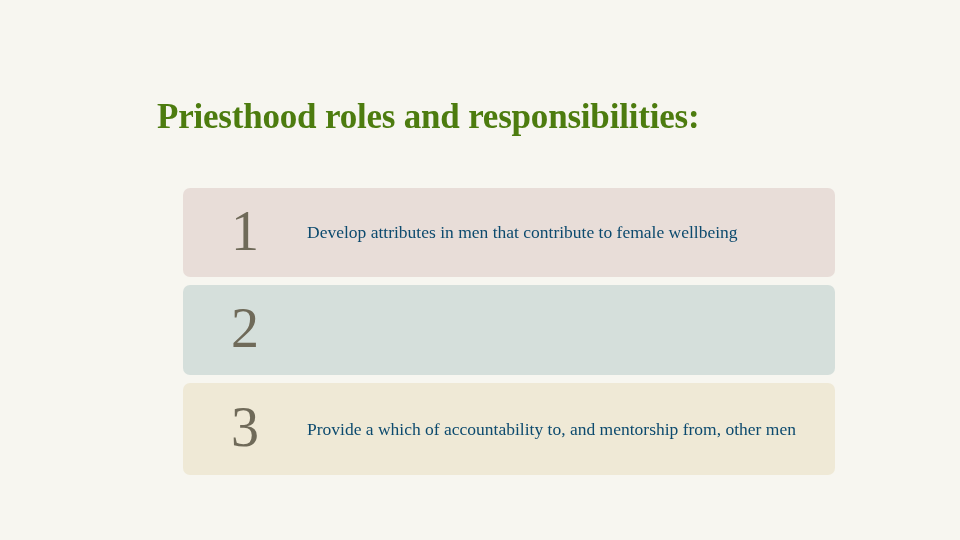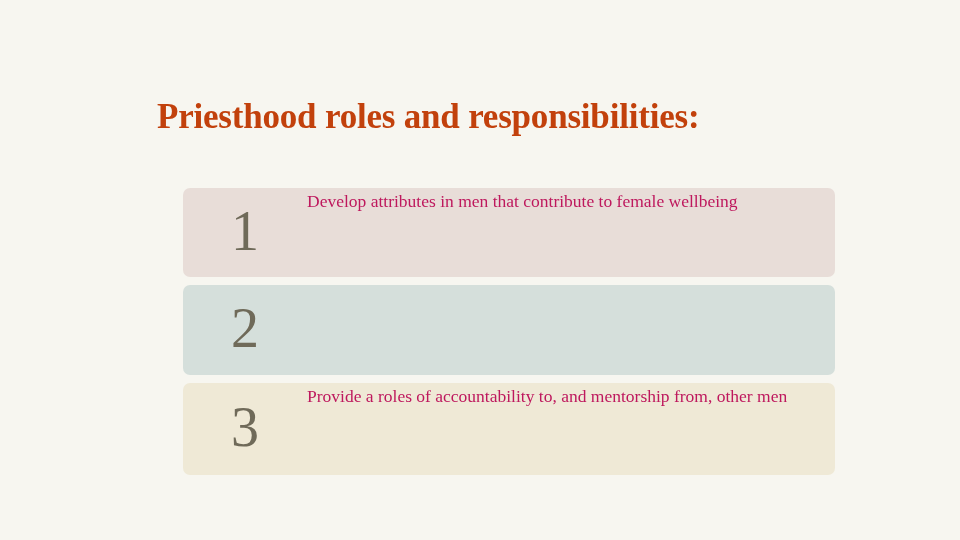--- a/index.html
+++ b/index.html
@@ -35,7 +35,7 @@
     font-weight: bold;
     letter-spacing: -0.2px;
     line-height: 42px;
-    color: #c2410c;
+    color: #4d7c0f;
     white-space: nowrap;
   }
 

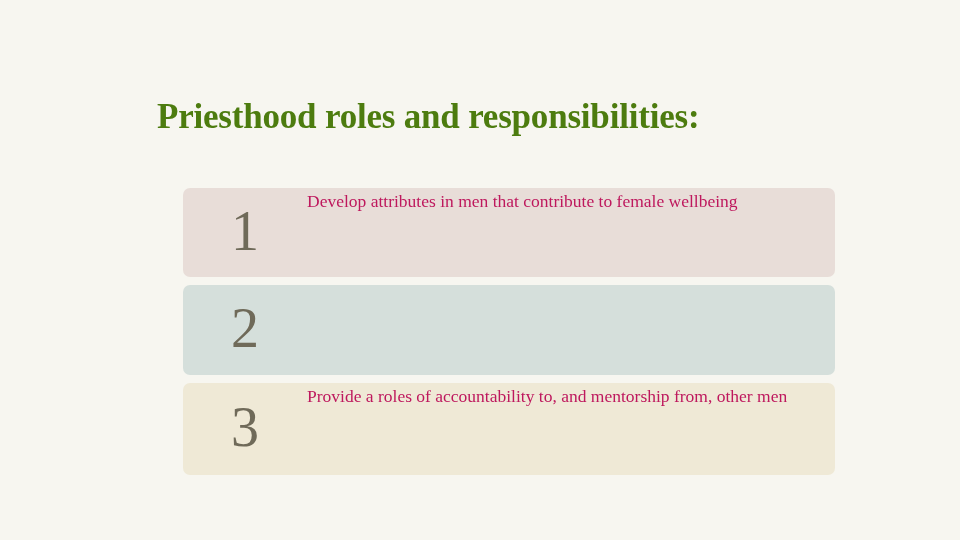--- a/index.html
+++ b/index.html
@@ -80,11 +80,12 @@
   .row-text {
     flex: 1 1 auto;
     display: flex;
+    align-items: center;
     padding-right: 21px;
     font-family: "Liberation Serif", "DejaVu Serif", serif;
     font-size: 17.5px;
     line-height: 27px;
-    color: #be185d;
+    color: #0c4a6e;
     box-sizing: border-box;
   }
 

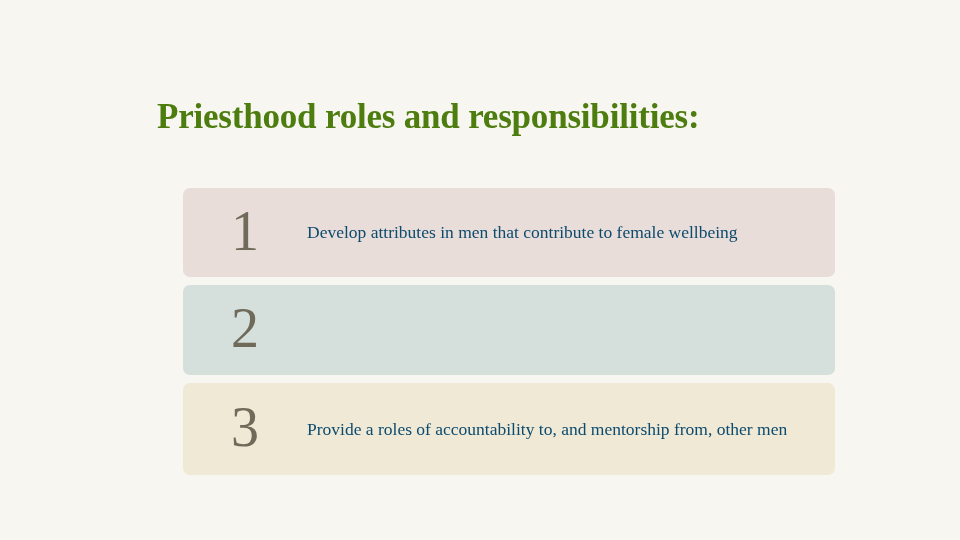--- a/index.html
+++ b/index.html
@@ -116,7 +116,7 @@
     <div class="row row-3">
       <div class="row-number">3</div>
       <div class="row-text">
-        <span>Provide a roles of accountability to, and mentorship from, other men</span>
+        <span>Provide a which of accountability to, and mentorship from, other men</span>
       </div>
     </div>
 

